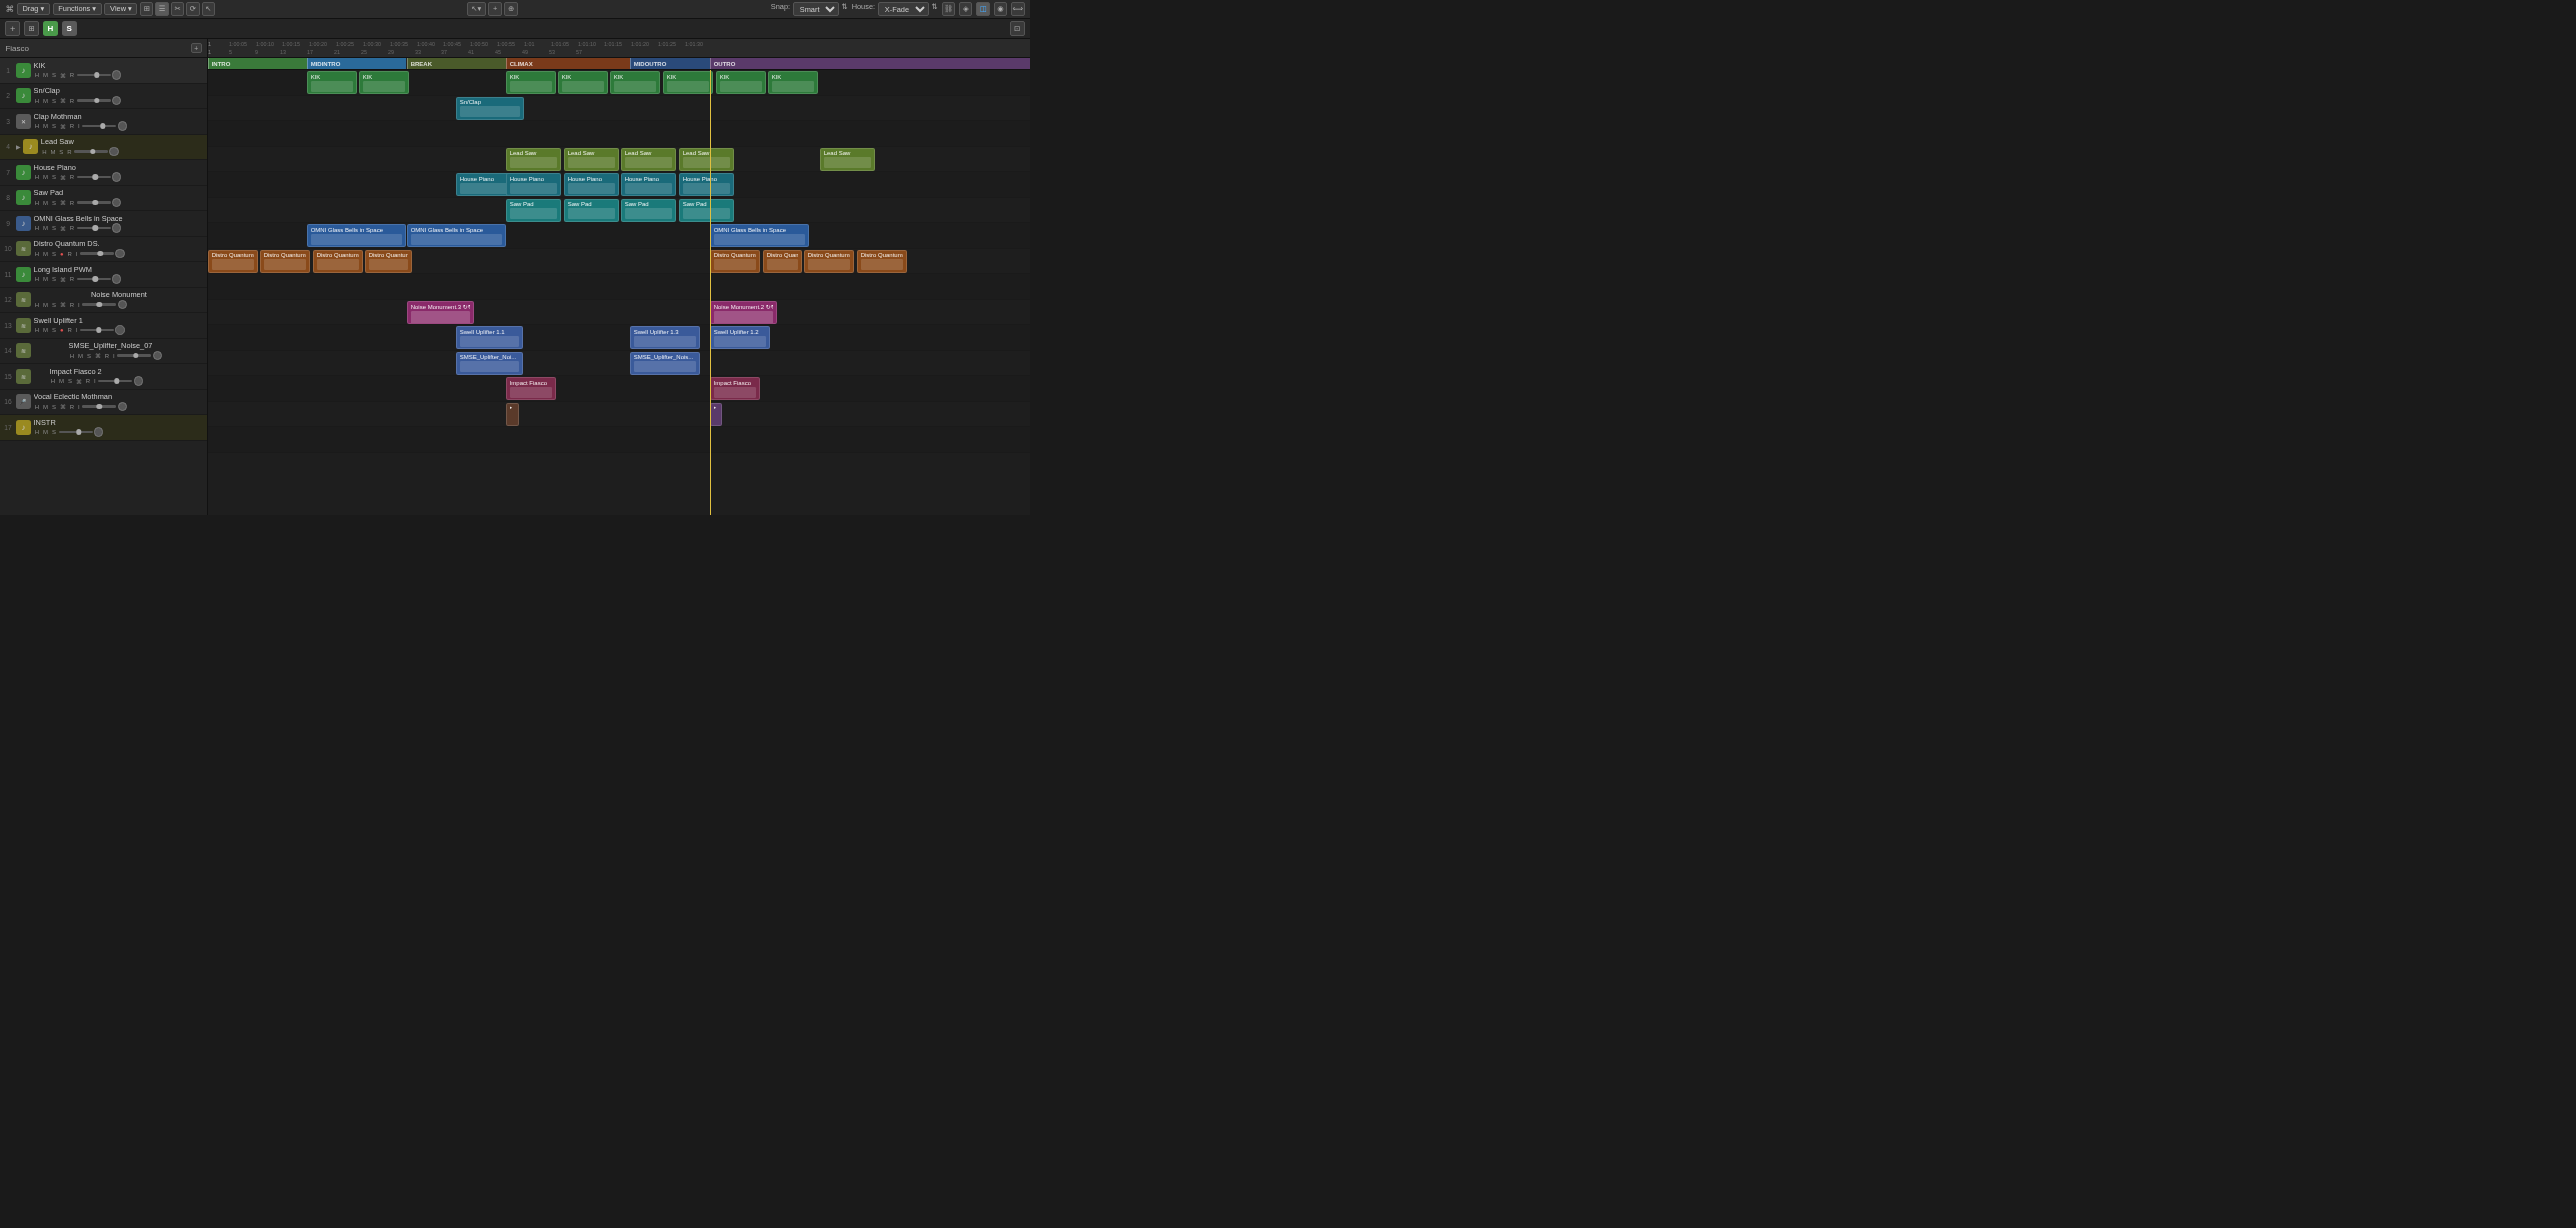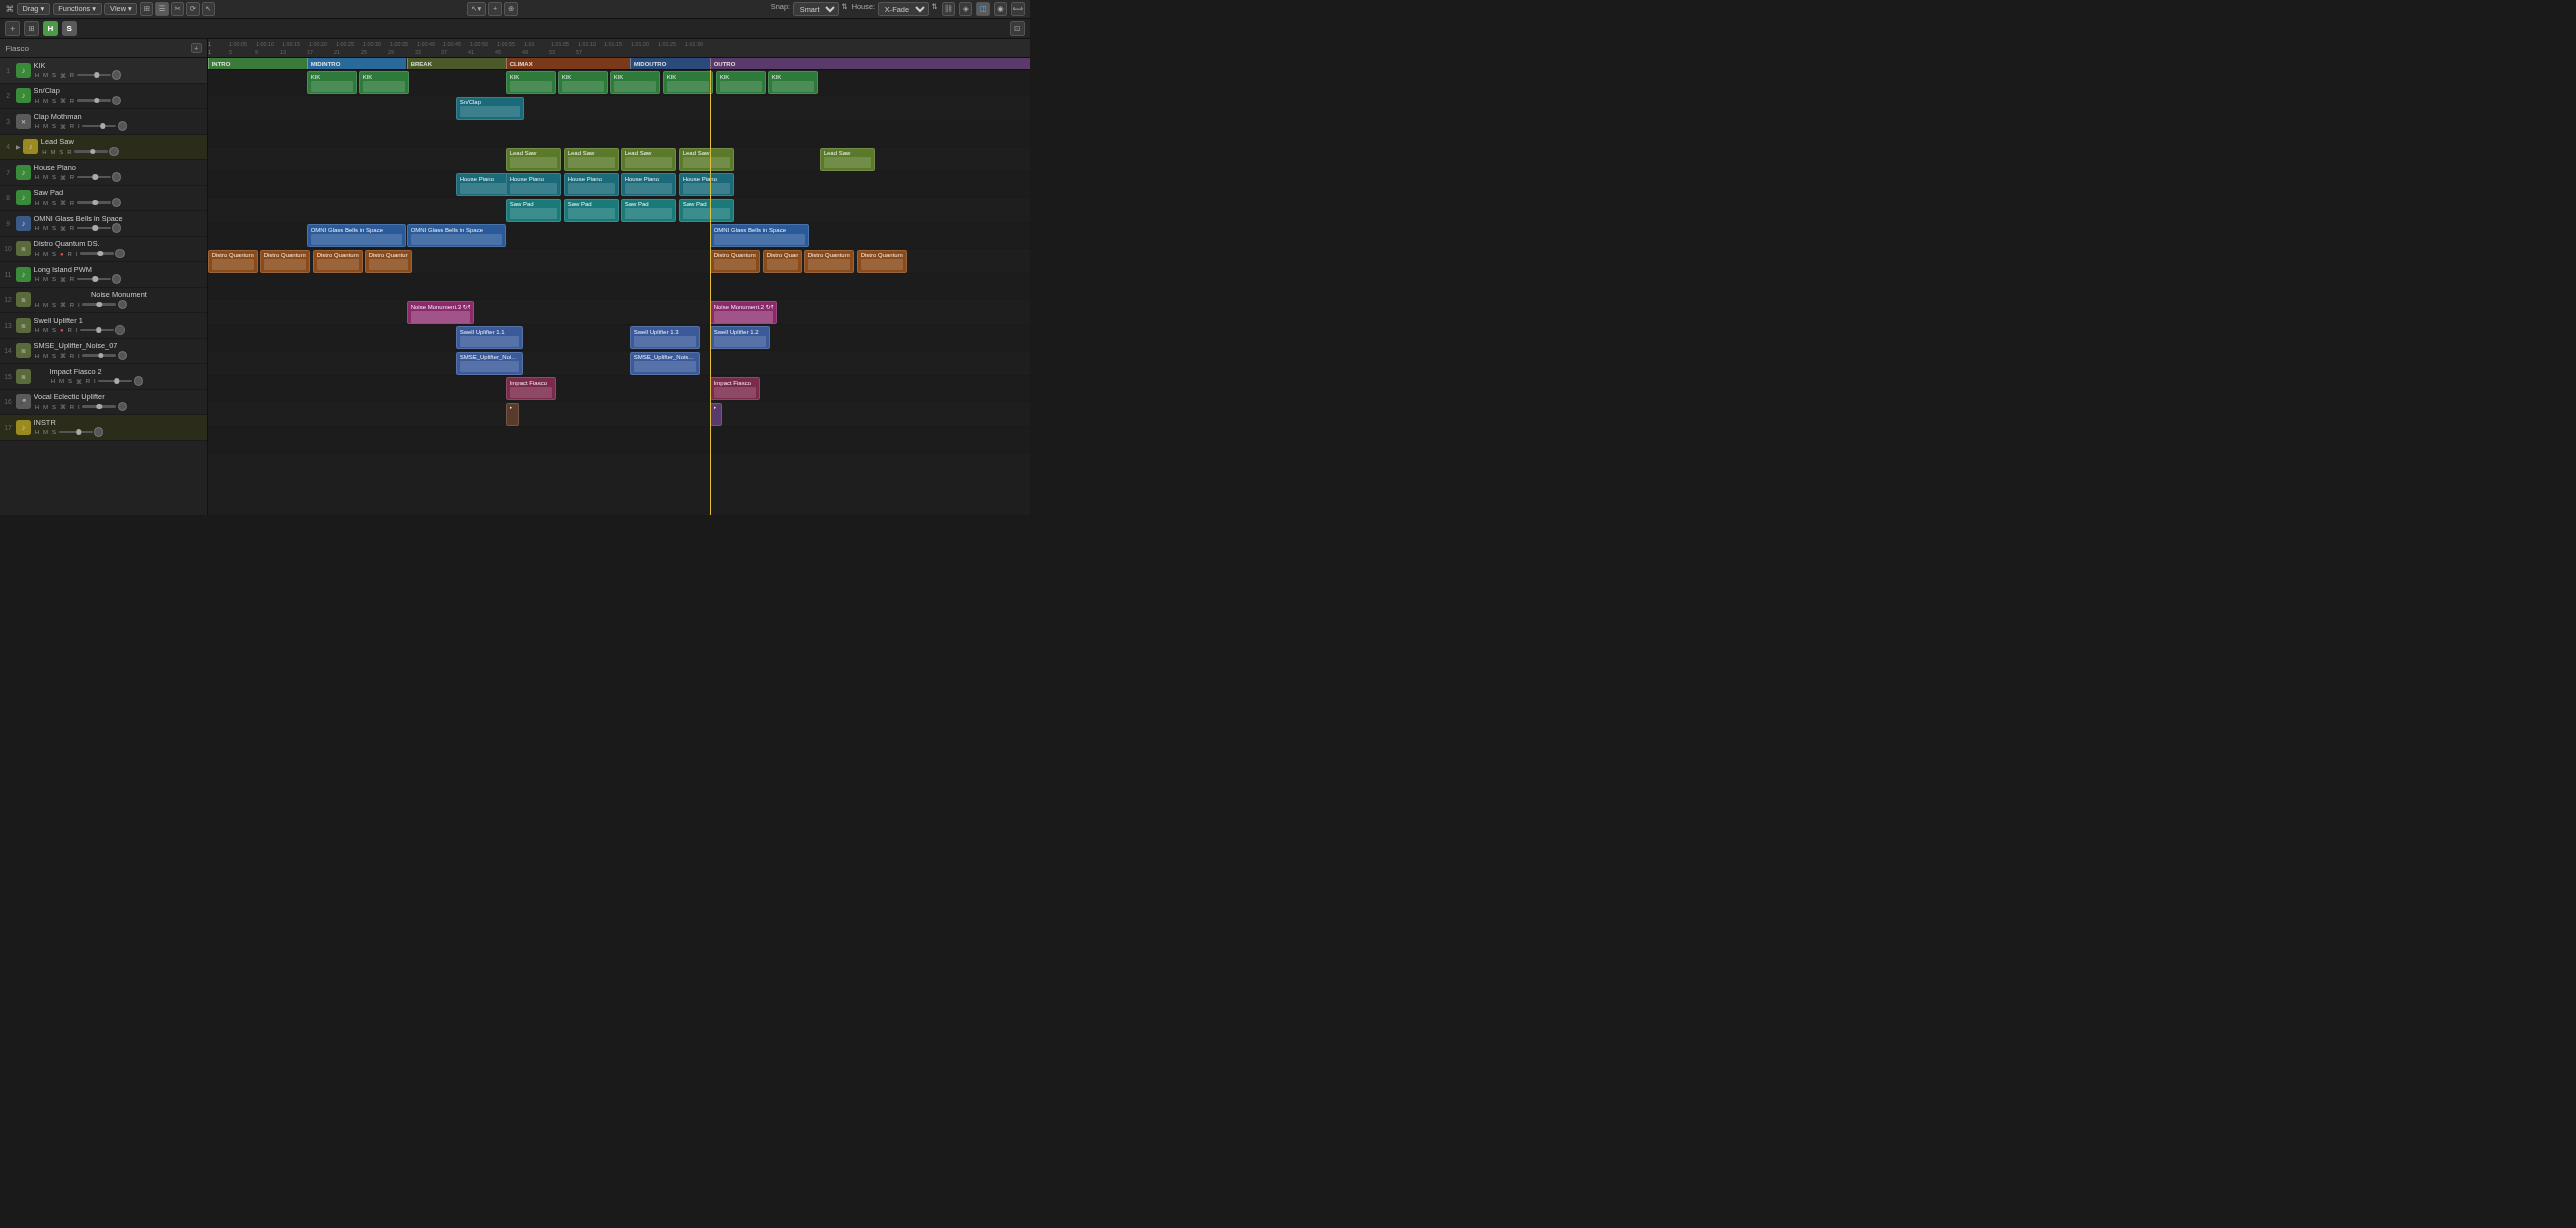--- a/index.html
+++ b/index.html
@@ -592,7 +592,7 @@
     <div class="track-row">
       <span class="track-num">14</span>
       <div class="track-icon track-icon-audio" style="font-size:6px;">≋</div>
-      <div style="flex:1; display:flex; flex-direction:column; gap:0.7px; overflow:hidden;">
+      <div style="flex:1; display:flex; flex-direction:column; gap:0.7px; overflow:hidden;margin-left:35px;">
         <span class="track-name">SMSE_Uplifter_Noise_07</span>
         <div class="track-controls">
           <span class="tc-btn">H</span>

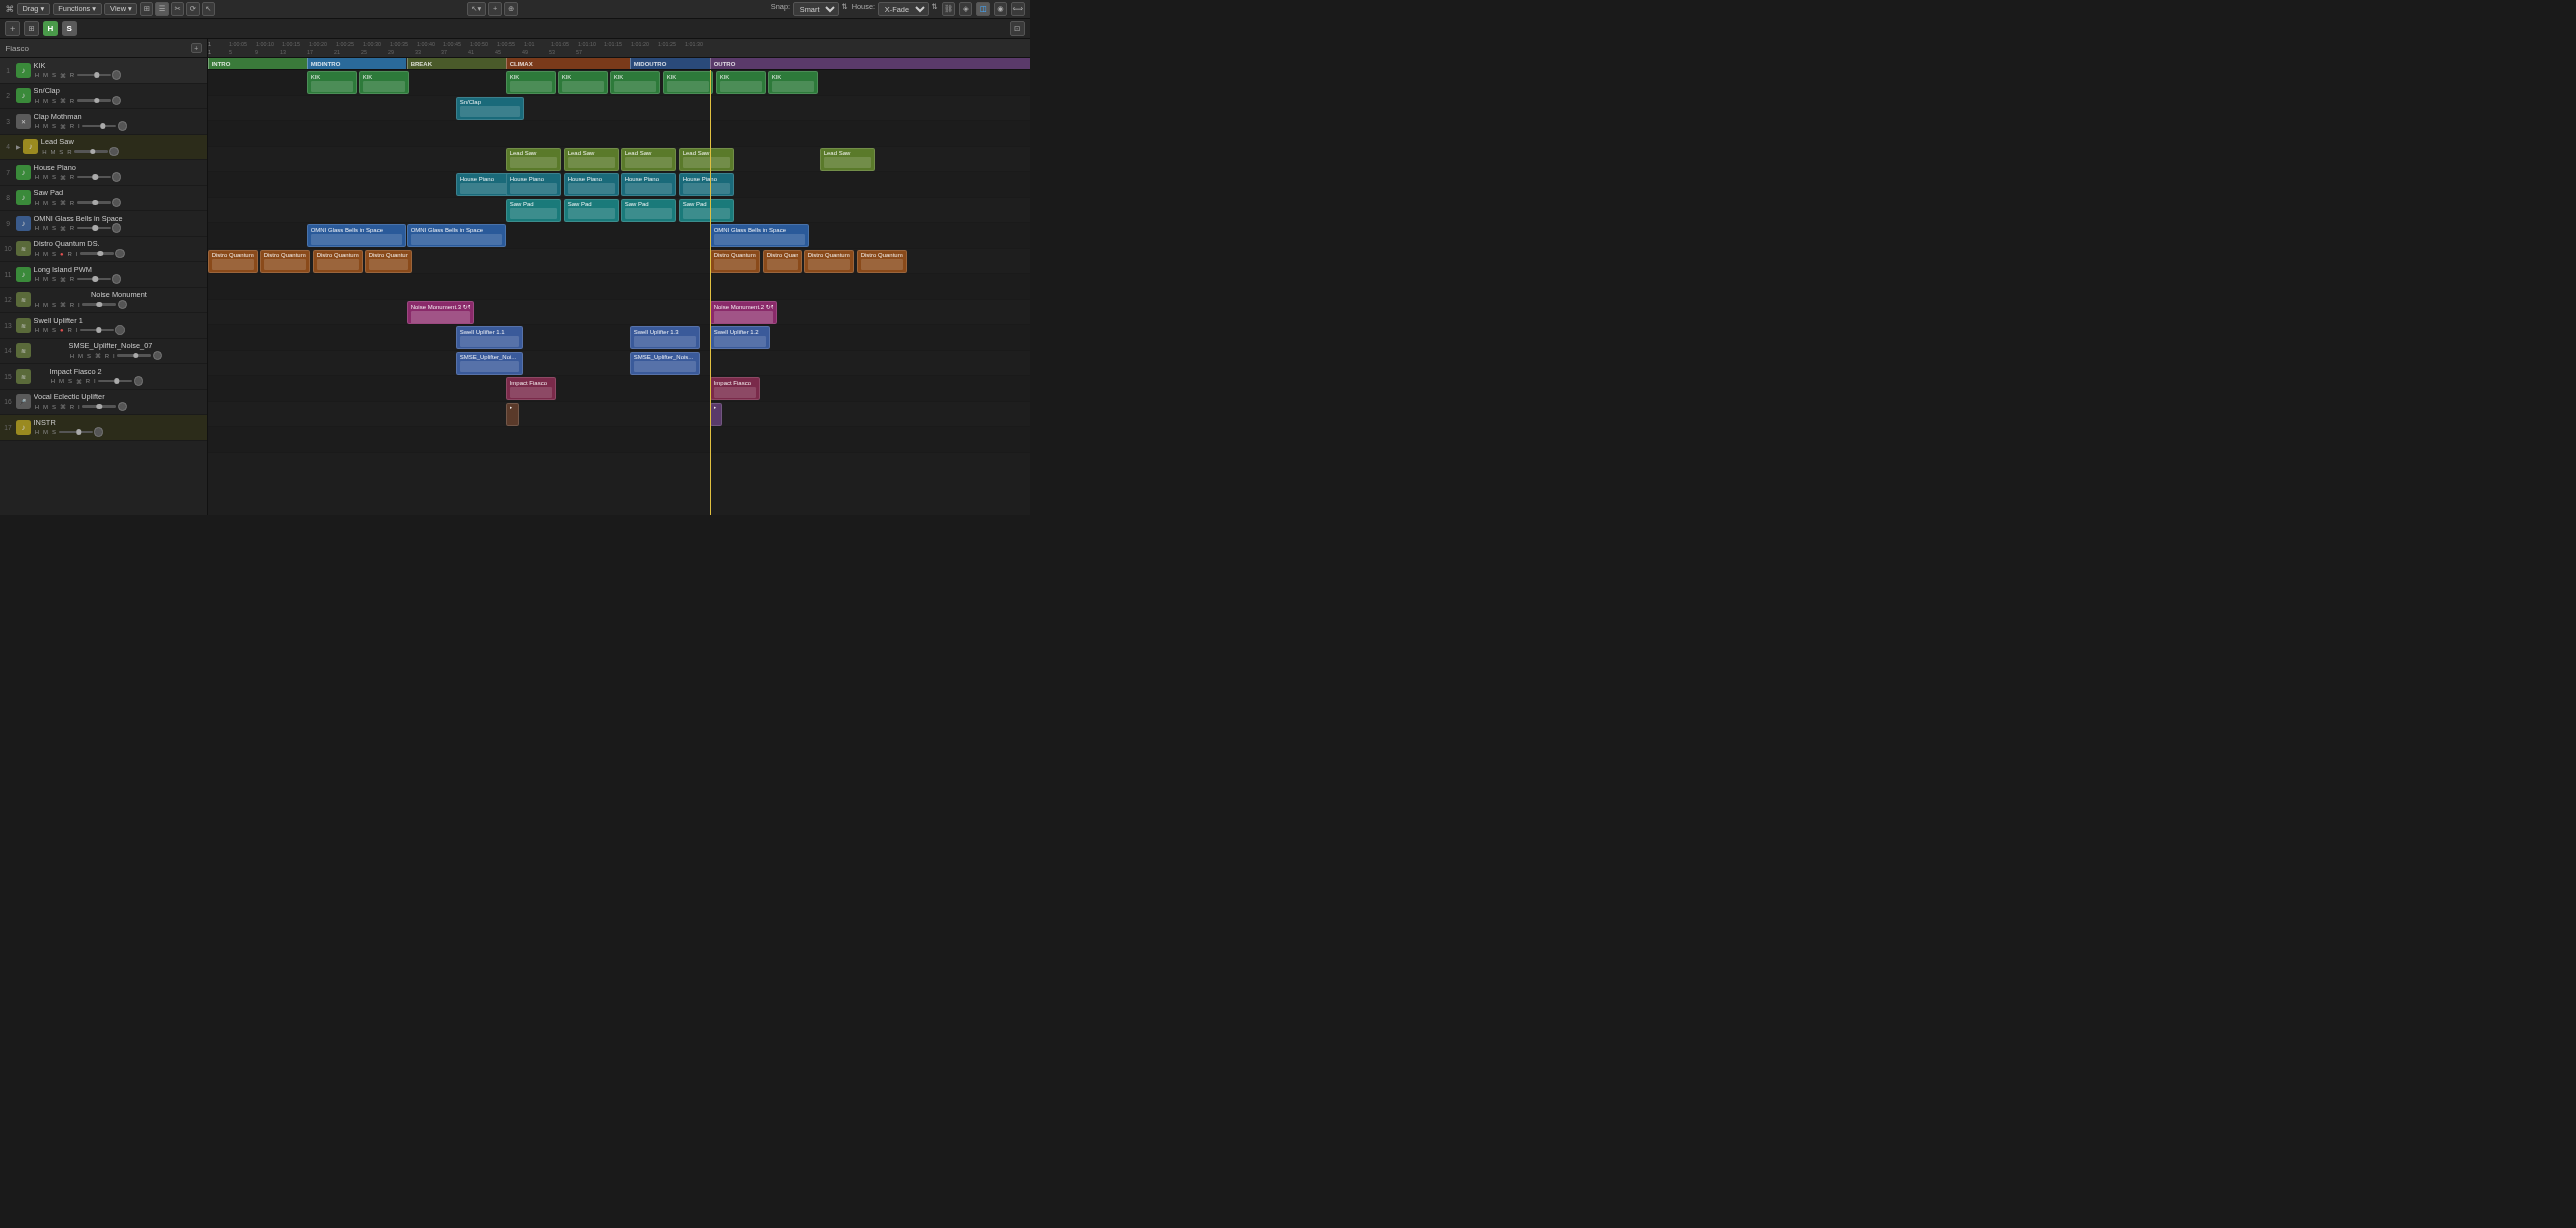--- a/index.html
+++ b/index.html
@@ -633,7 +633,7 @@
       <span class="track-num">16</span>
       <div class="track-icon track-icon-gray" style="font-size:6px;">🎤</div>
       <div style="flex:1; display:flex; flex-direction:column; gap:0.7px; overflow:hidden;">
-        <span class="track-name">Vocal Eclectic Uplifter</span>
+        <span class="track-name">Vocal Eclectic Mothman</span>
         <div class="track-controls">
           <span class="tc-btn">H</span>
           <span class="tc-btn">M</span>

